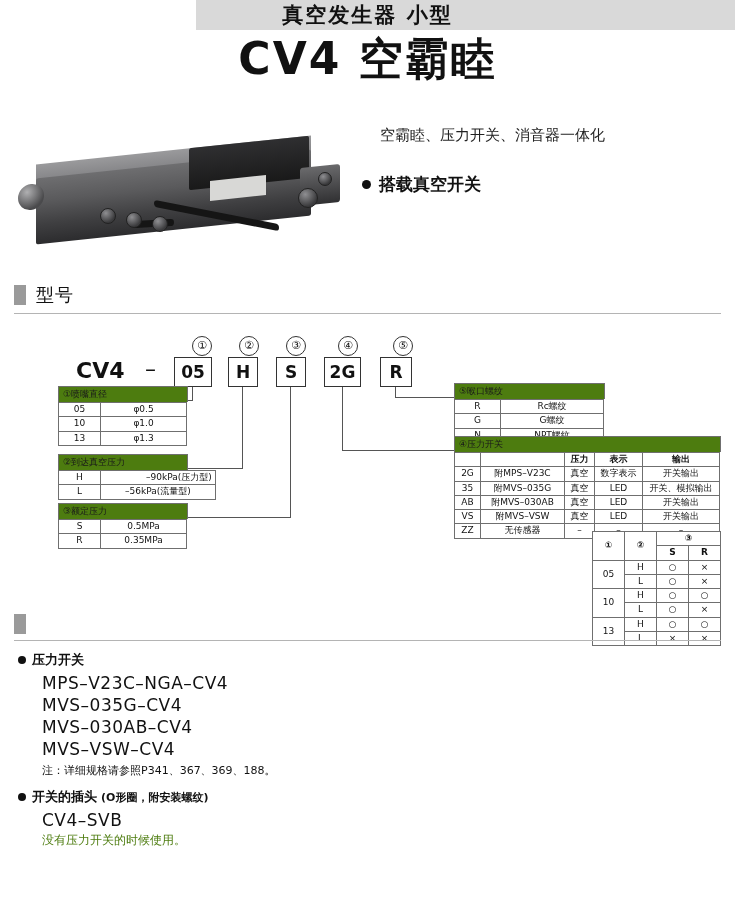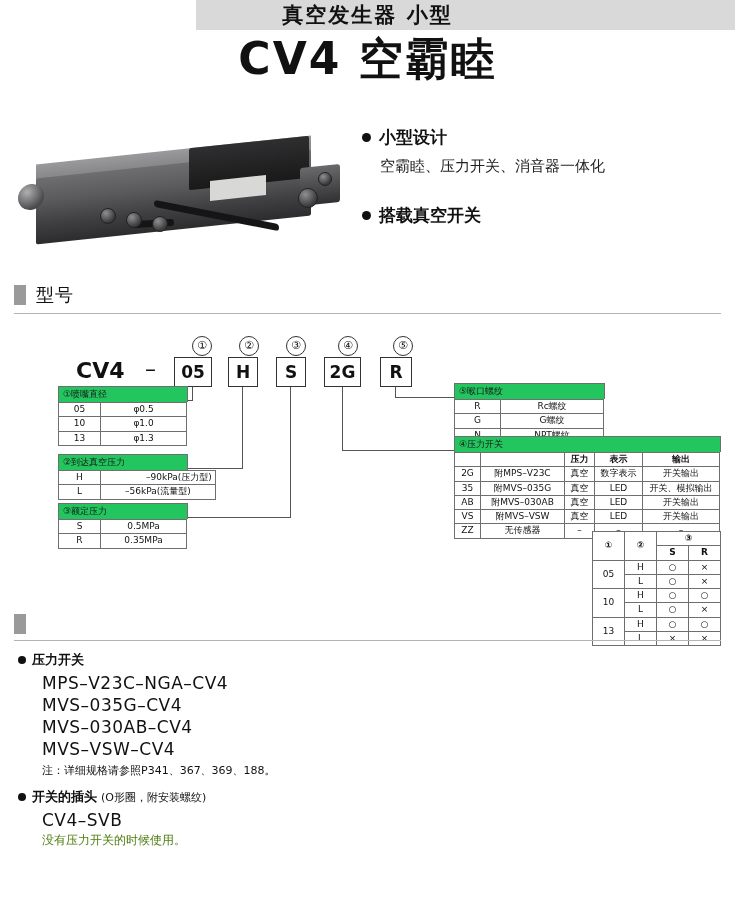--- a/index.html
+++ b/index.html
@@ -235,10 +235,6 @@
   </div>
 
   <div class="hero-features">
-    <div class="feature-head">
-      <span class="bullet"></span>
-      <span>小型设计</span>
-    </div>
     <div class="feature-sub">空霸睦、压力开关、消音器一体化</div>
     <div class="feature-head">
       <span class="bullet"></span>

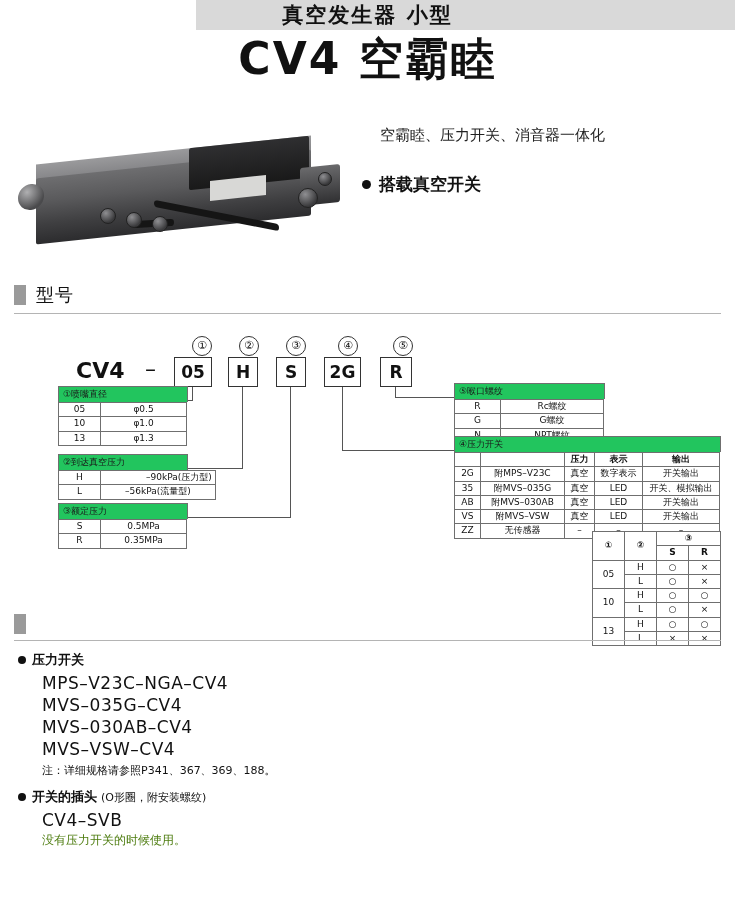--- a/index.html
+++ b/index.html
@@ -180,7 +180,7 @@
     border:1px solid #6f6f6f;
     border-bottom:none;
     padding:1px 4px;
-    background:#22c55e;
+    background:#4d7c0f;
     text-align:left;
   }
   .tblwrap { position:absolute; }

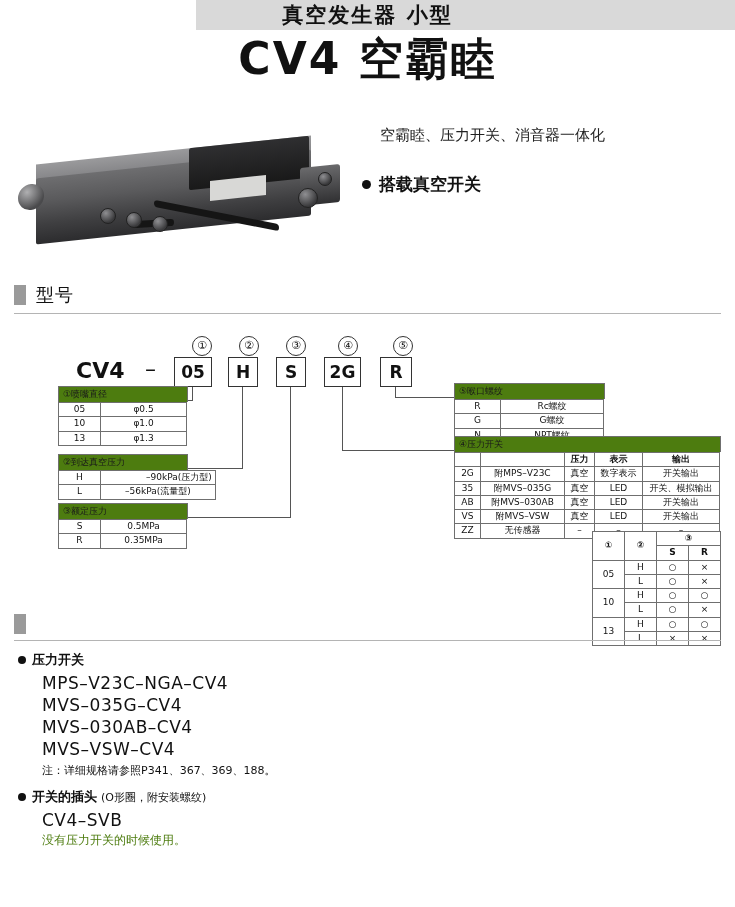--- a/index.html
+++ b/index.html
@@ -202,7 +202,7 @@
     font-size: 11px; color:#111; margin: 4px 0 2px 28px;
   }
   .part-sub {
-    font-size: 11px; font-weight: normal; margin-left: 4px;
+    font-size: 11px; font-weight: bold; margin-left: 4px;
   }
   .part-text {
     font-size: 12px; color:#4d7c0f; margin: 2px 0 0 28px;

